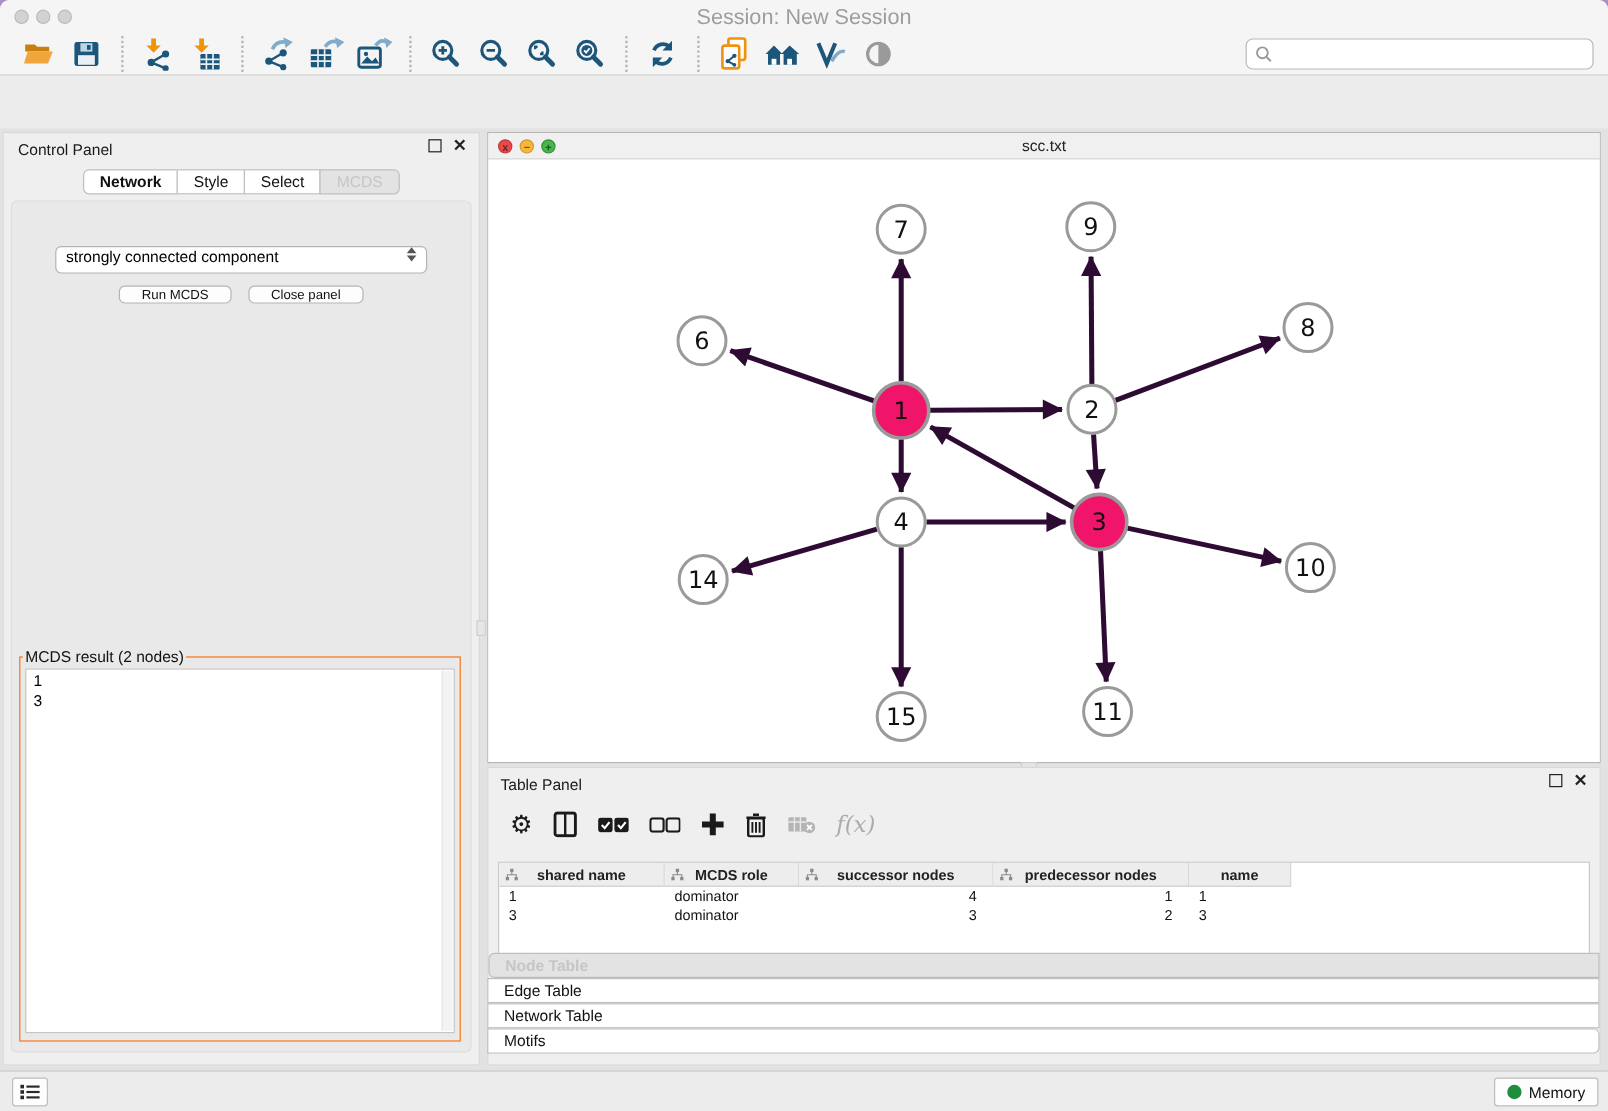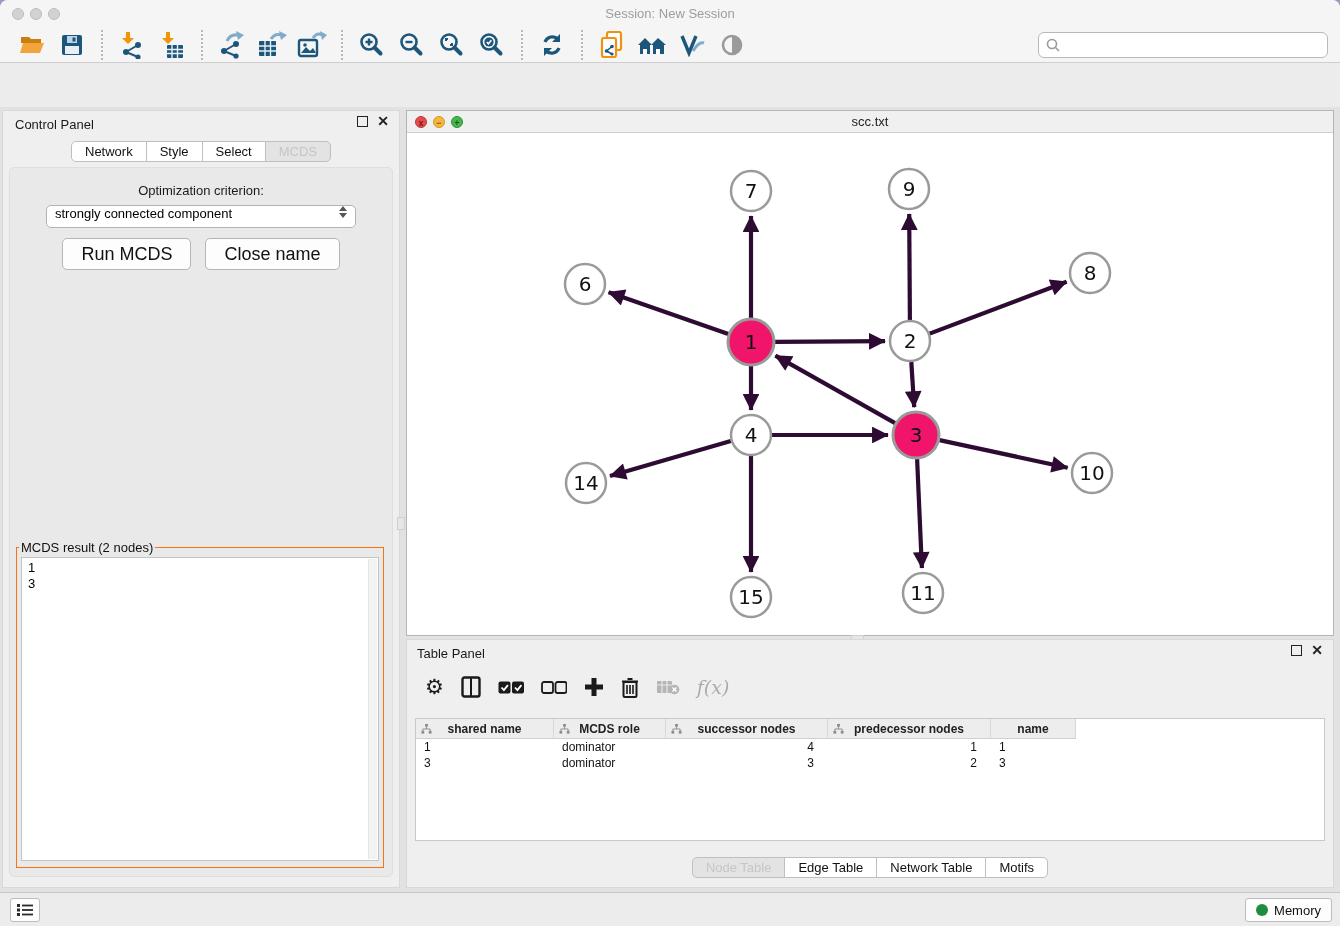--- a/index.html
+++ b/index.html
@@ -10,7 +10,7 @@
   
   .titlebar { position:absolute; top:0; left:0; right:0; height:28px; background:#f5f5f5; }
   .tl { position:absolute; top:8px; width:12px; height:12px; border-radius:50%; background:#d2d2d2; border:1px solid #bcbcbc; }
-  .win-title { text-align:center; line-height:28px; font-size:13px; color:#9d9d9d; }
+  .win-title { text-align:center; line-height:28px; font-size:18px; color:#9d9d9d; }
 
   
   .toolbar { position:absolute; top:28px; left:0; right:0; height:35px; background:#f5f5f5; border-bottom:1px solid #cfcfcf; display:flex; align-items:center; padding:0 12px; }

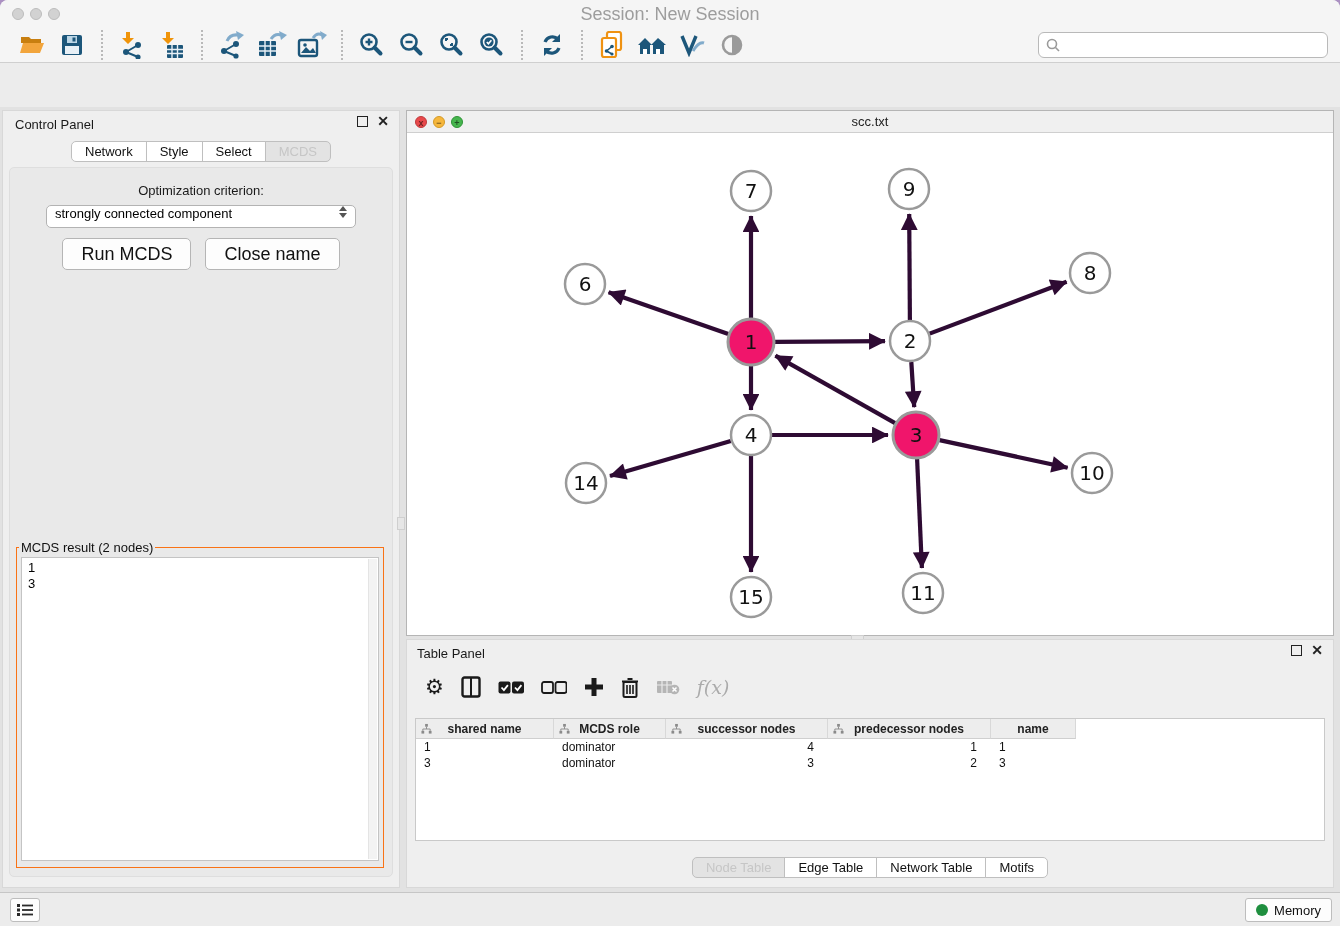--- a/index.html
+++ b/index.html
@@ -32,7 +32,7 @@
   .close-ic { font-size:14px; font-weight:bold; color:#222; line-height:11px; }
   .cp-tabs { position:absolute; top:30px; left:50%; transform:translateX(-50%); display:flex; }
   .tab { height:21px; line-height:19px; padding:0 13px; font-size:13px; background:#fff; border:1px solid #bfbfbf; margin-left:-1px; color:#111; white-space:nowrap; }
-  .tab:first-child { border-radius:5px 0 0 5px; margin-left:0; }
+  .tab:first-child { border-radius:5px 0 0 5px; margin-left:0;font-weight:bold; }
   .tab:last-child { border-radius:0 5px 5px 0; }
   .tab.active { background:#e3e3e3; color:#c6c6c6; }
   .cp-body { position:absolute; top:56px; left:6px; right:6px; bottom:10px; background:#e9e9e9; border:1px solid #dedede; border-radius:5px; }

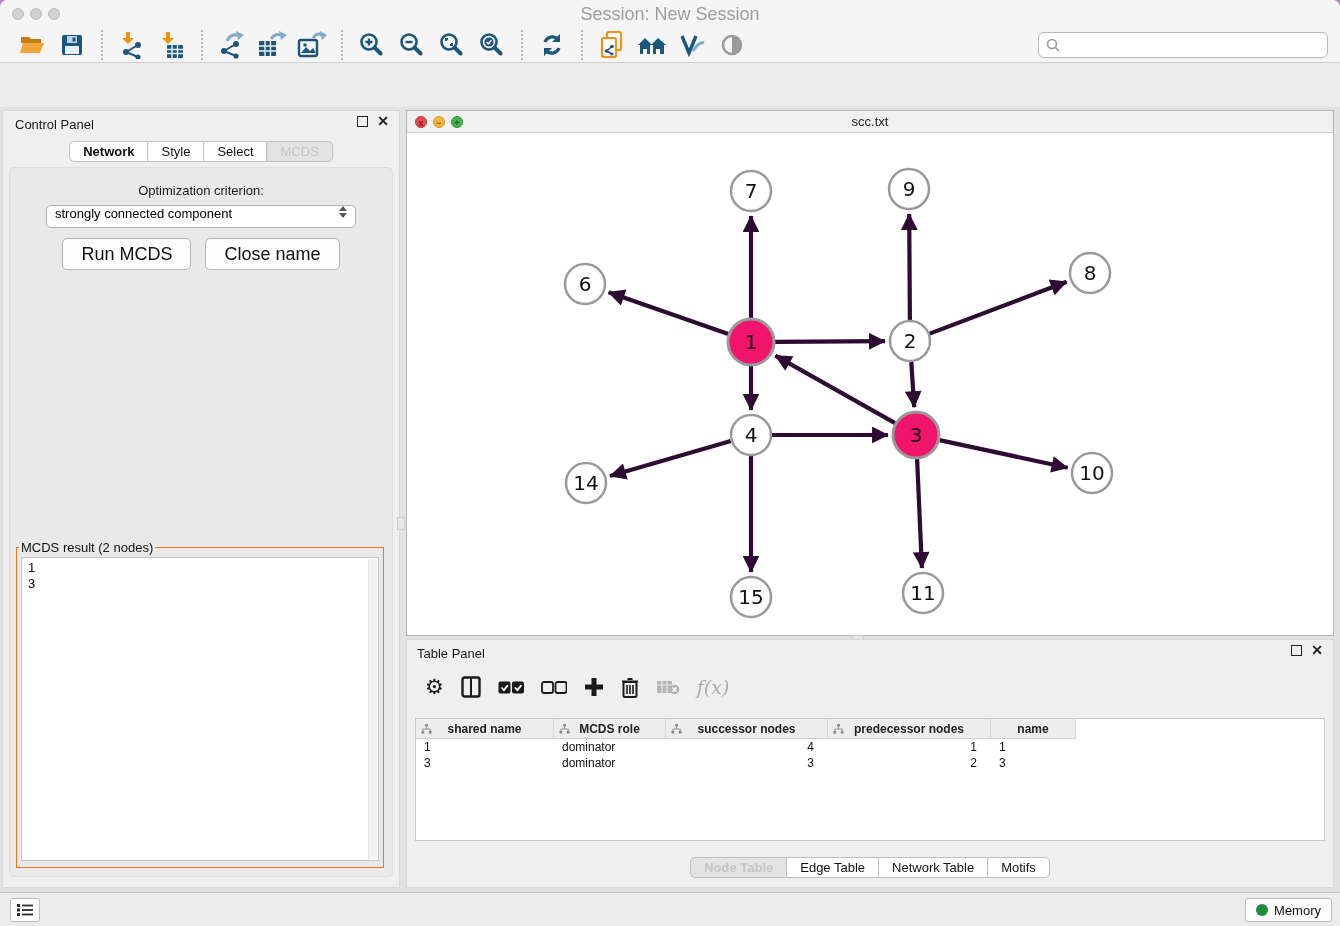--- a/index.html
+++ b/index.html
@@ -293,7 +293,6 @@
           <div class="tab active">MCDS</div>
         </div>
       <div class="cp-body">
-        <div class="opt-label">Optimization criterion:</div>
         <div class="cp-select">
           <span class="sel-text">strongly connected component</span>
           <span class="stepper">

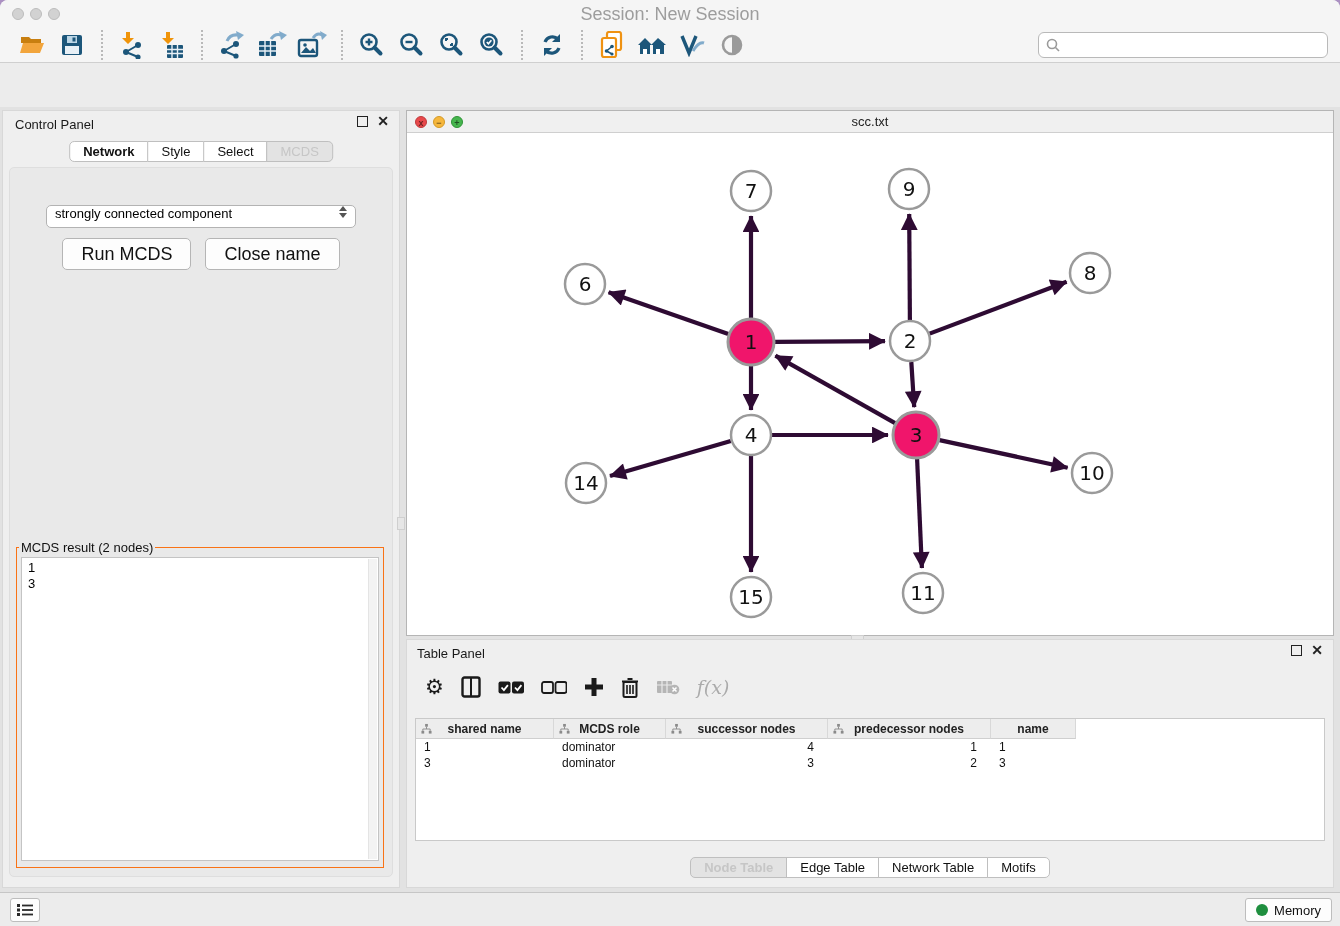--- a/index.html
+++ b/index.html
@@ -44,7 +44,7 @@
   .stepper .up { border-bottom:5px solid #555; }
   .stepper .dn { border-top:5px solid #555; }
   .btn-row { position:absolute; top:70px; left:0; right:0; display:flex; justify-content:center; gap:14px; }
-  .pbtn { height:32px; padding:0 18px; background:#fdfdfd; border:1px solid #b5b5b5; border-radius:5px; font-size:18px; font-family:"Liberation Sans",sans-serif; color:#111; }
+  .pbtn { height:15px; padding:0 18px; background:#fdfdfd; border:1px solid #b5b5b5; border-radius:5px; font-size:11px; font-family:"Liberation Sans",sans-serif; color:#111; }
   .result { position:absolute; top:372px; left:6px; right:8px; bottom:8px; border:1px solid #f97316; }
   .result legend { font-size:13px; color:#111; margin-left:2px; padding:0 2px; }
   .result-inner { position:absolute; top:2px; left:4px; right:4px; bottom:6px; background:#fff; border:1px solid #c4c4c4; font-size:13px; line-height:16px; padding:2px 6px; }

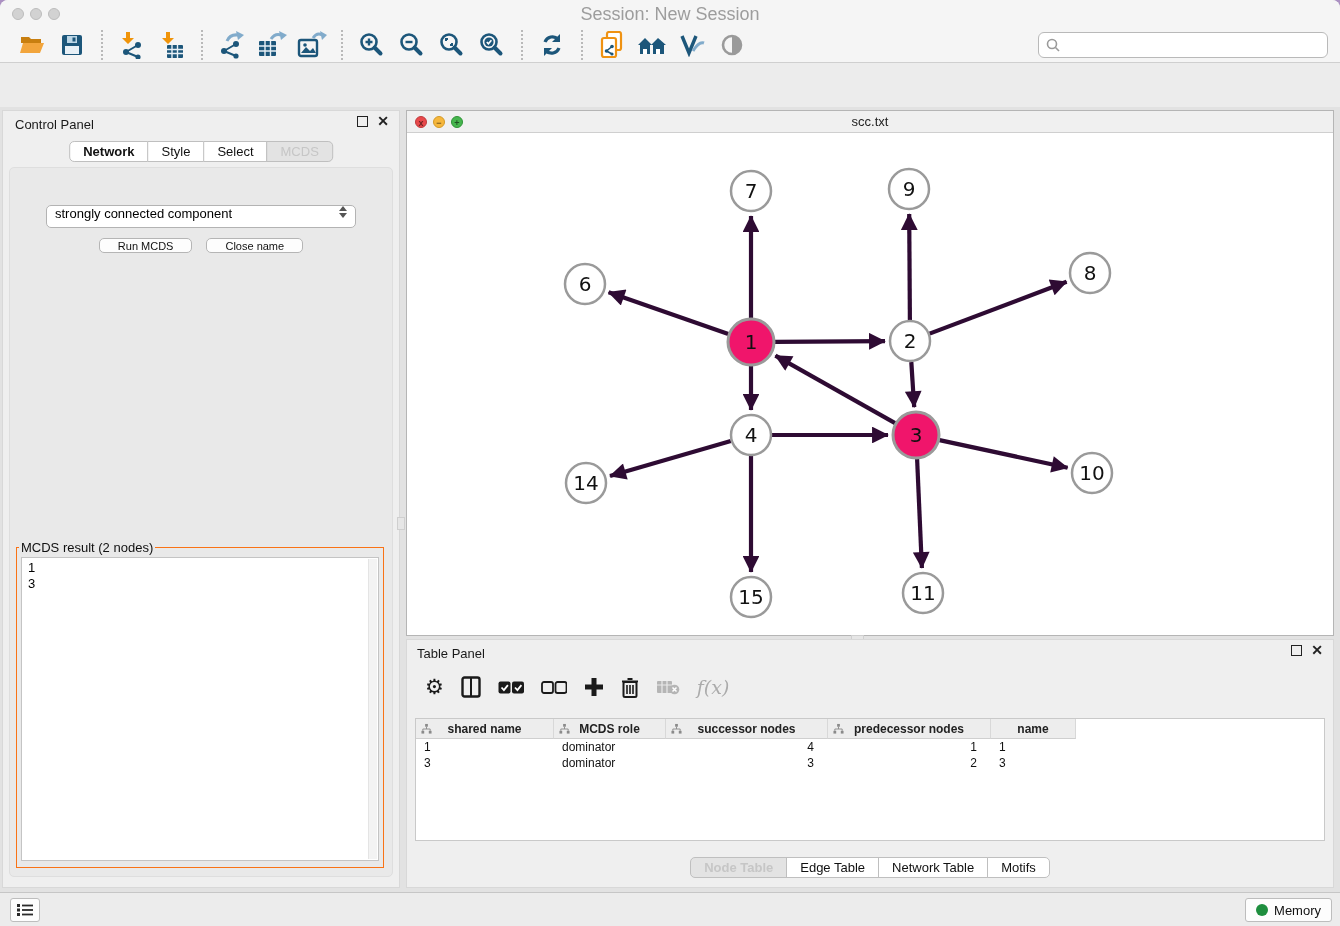--- a/index.html
+++ b/index.html
@@ -302,7 +302,7 @@
         </div>
         <div class="btn-row">
           <button class="pbtn">Run MCDS</button>
-          <button class="pbtn">Close name</button>
+          <button class="pbtn">Close panel</button>
         </div>
         <fieldset class="result">
           <legend>MCDS result (2 nodes)</legend>

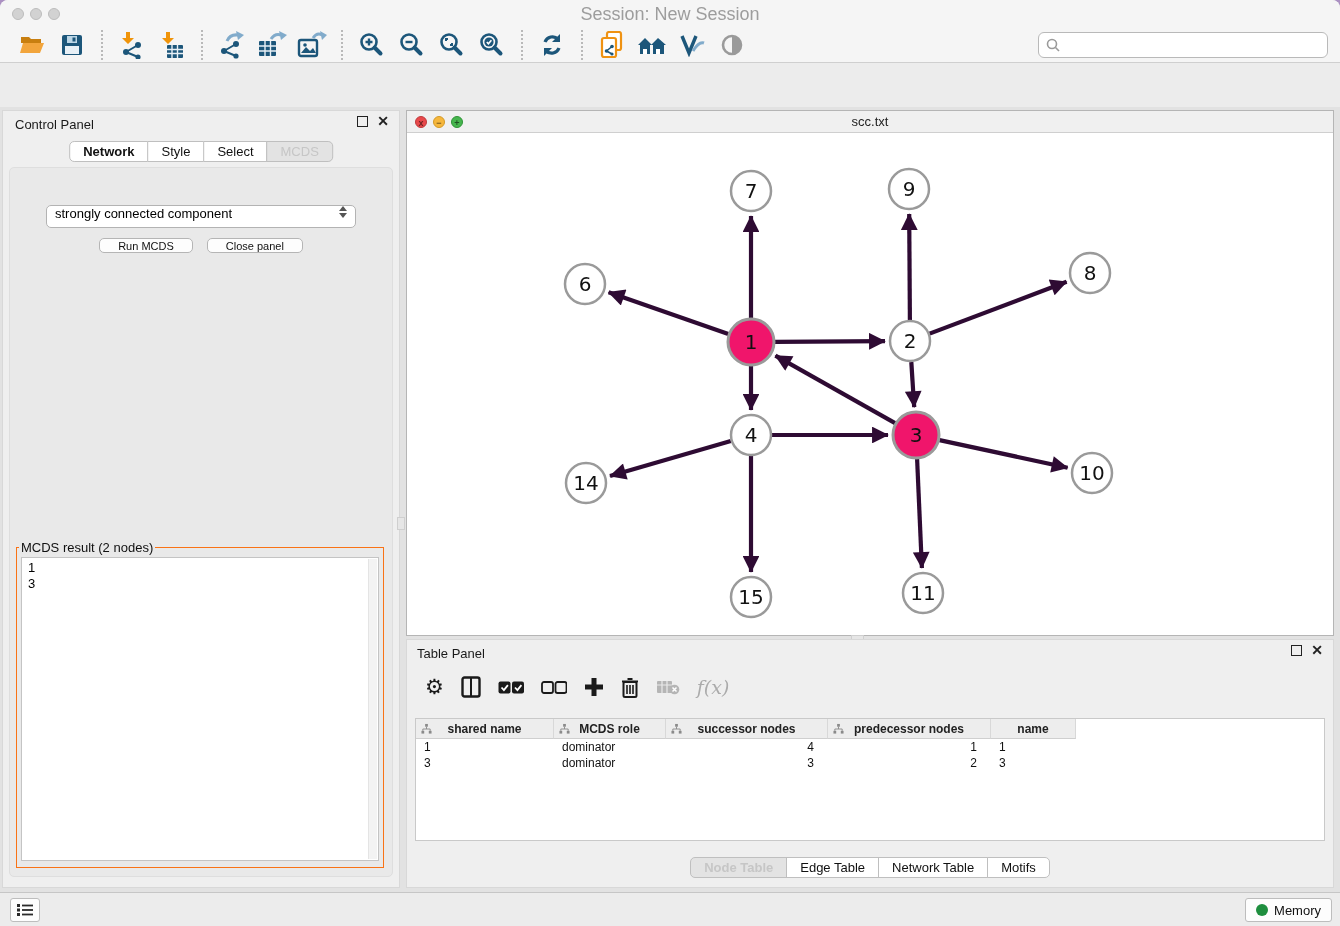--- a/index.html
+++ b/index.html
@@ -80,7 +80,7 @@
   .tc { padding:1px 8px 0 8px; overflow:hidden; white-space:nowrap; }
   .tc.right { text-align:right; padding-right:14px; }
   .c0 { width:138px; } .c1 { width:112px; } .c2 { width:162px; } .c3 { width:163px; } .c4 { width:85px; }
-  .tp-tabs { position:absolute; bottom:9px; left:0; right:0; display:flex; justify-content:center; }
+  .tp-tabs { position:absolute; bottom:9px; left:0; right:0; display:flex; justify-content:center;flex-direction:column; }
 
   
   .statusbar { position:absolute; bottom:0; left:0; right:0; height:34px; background:#ececec; border-top:1px solid #c6c6c6; }

